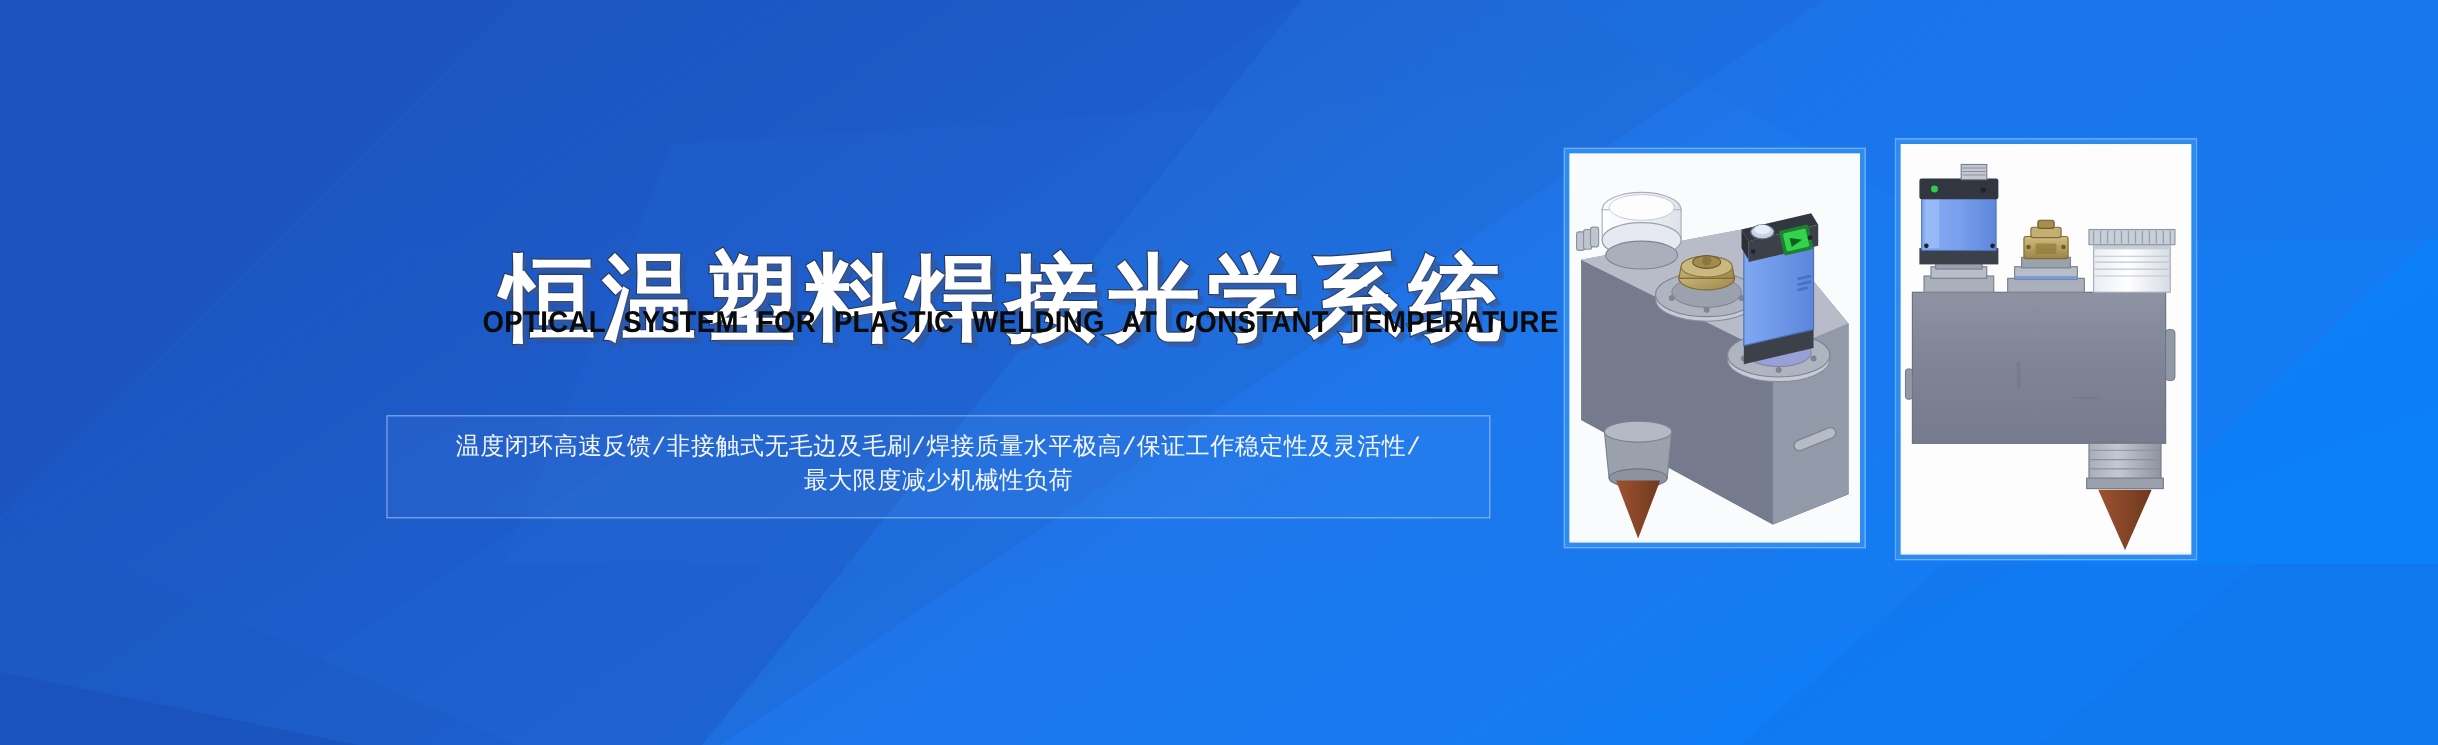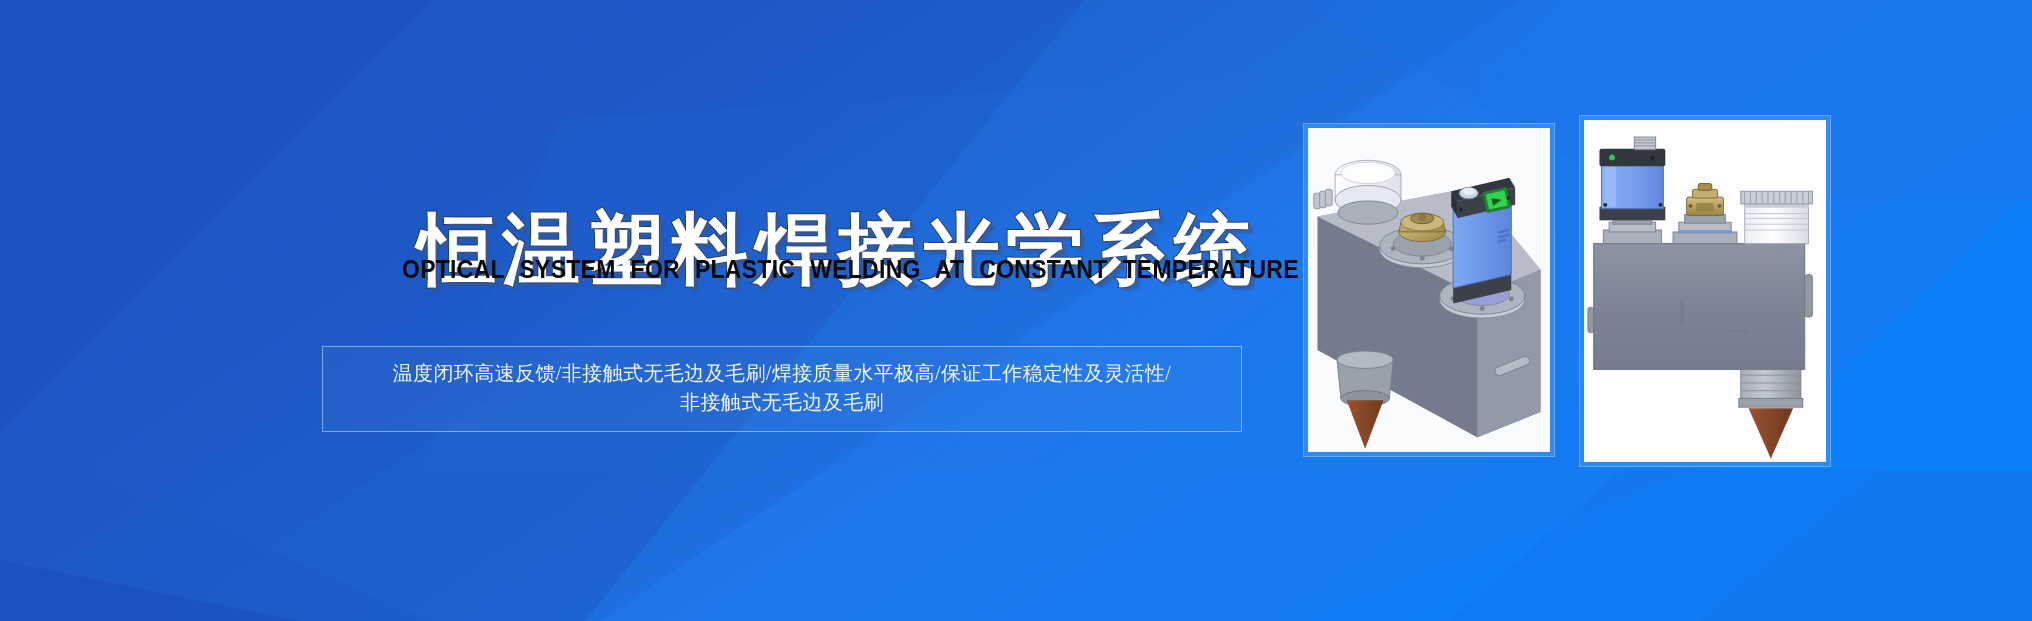--- a/index.html
+++ b/index.html
@@ -61,7 +61,7 @@
     padding:12px 18px 14px 18px;
   }
   .subtitle-text{
-    font-family:Liberation Serif, serif;
+    font-family:Liberation Mono, monospace;
     font-size:20px;
     line-height:29px;
     color:#f2f6ff;

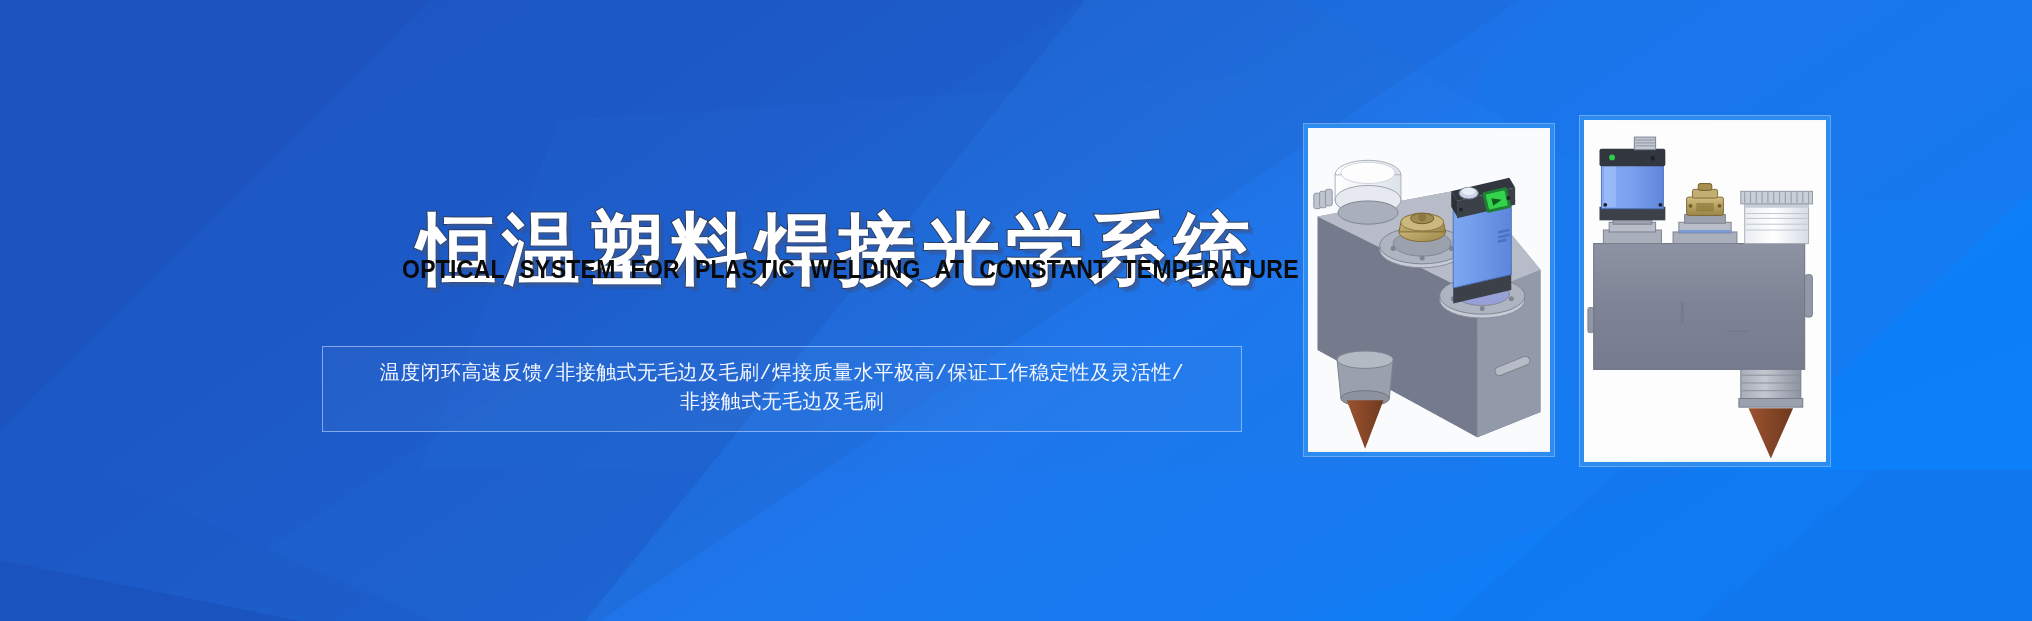--- a/index.html
+++ b/index.html
@@ -128,7 +128,7 @@
 
     <div id="subtitle-box">
       <div class="subtitle-text">温度闭环高速反馈/非接触式无毛边及毛刷/焊接质量水平极高/保证工作稳定性及灵活性/</div>
-      <div class="subtitle-text">非接触式无毛边及毛刷</div>
+      <div class="subtitle-text">最大限度减少机械性负荷</div>
     </div>
 
   </div>

